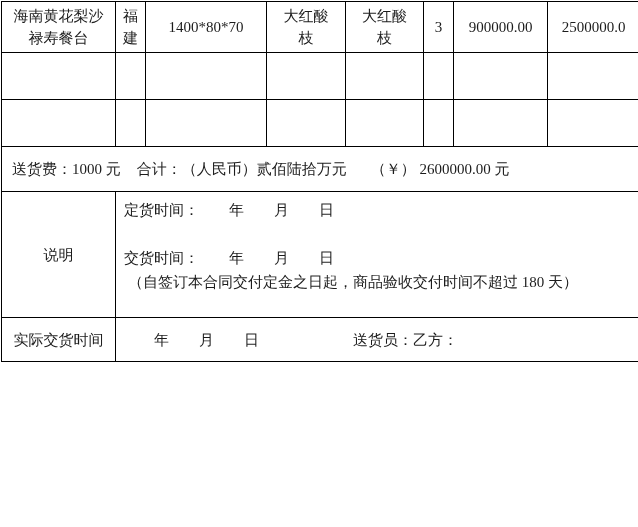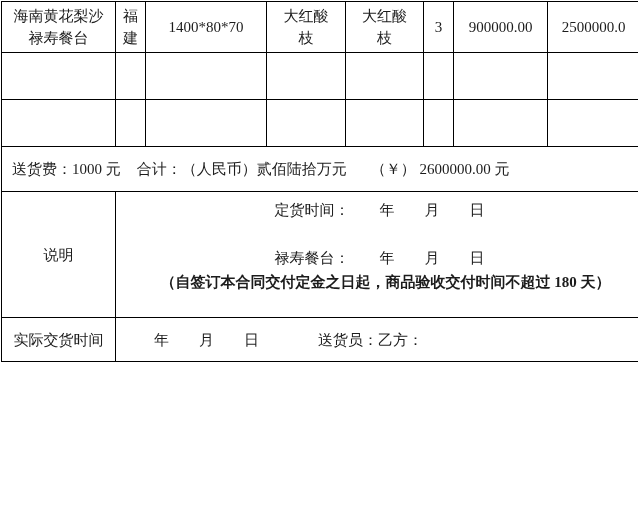--- a/index.html
+++ b/index.html
@@ -43,7 +43,7 @@
   .summary-gap2 { margin-left: 24px; }
 
   td.notes-content {
-    text-align: center;
+    text-align: left;
     vertical-align: top;
     padding: 6px 4px 0 8px;
     line-height: 24px;

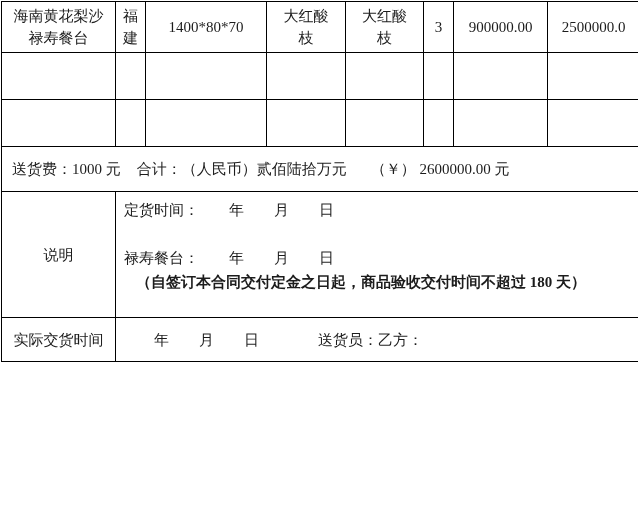--- a/index.html
+++ b/index.html
@@ -128,7 +128,7 @@
     <td class="notes-content" colspan="7">
       <div>定货时间：　　年　　月　　日</div>
       <div class="notes-spacer"></div>
-      <div>禄寿餐台：　　年　　月　　日</div>
+      <div>交货时间：　　年　　月　　日</div>
       <div class="clause-line">（自签订本合同交付定金之日起，商品验收交付时间不超过 180 天）</div>
     </td>
   </tr>

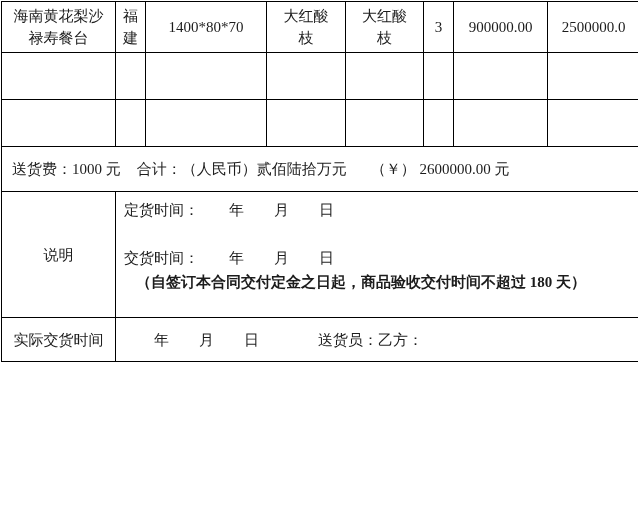--- a/index.html
+++ b/index.html
@@ -49,7 +49,7 @@
     line-height: 24px;
   }
   .notes-spacer { height: 24px; }
-  .clause-line { margin-left: 12px; font-weight: bold; }
+  .clause-line { margin-left: 4px; }
 
   td.footer-content { text-align: left; padding: 0; }
   .footer-line {

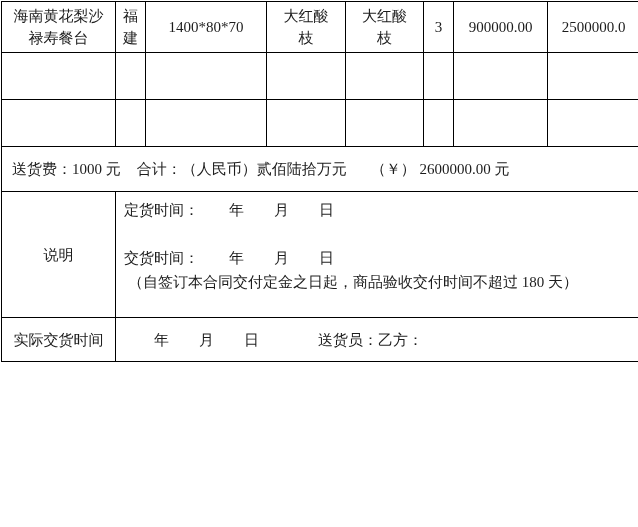--- a/index.html
+++ b/index.html
@@ -58,7 +58,7 @@
     white-space: pre;
   }
   .footer-date    { margin-left: 38px; }
-  .footer-deliver { margin-left: 59px; }
+  .footer-deliver { margin-left: 94px; }
   .footer-partyb  { }
 </style>
 </head>

